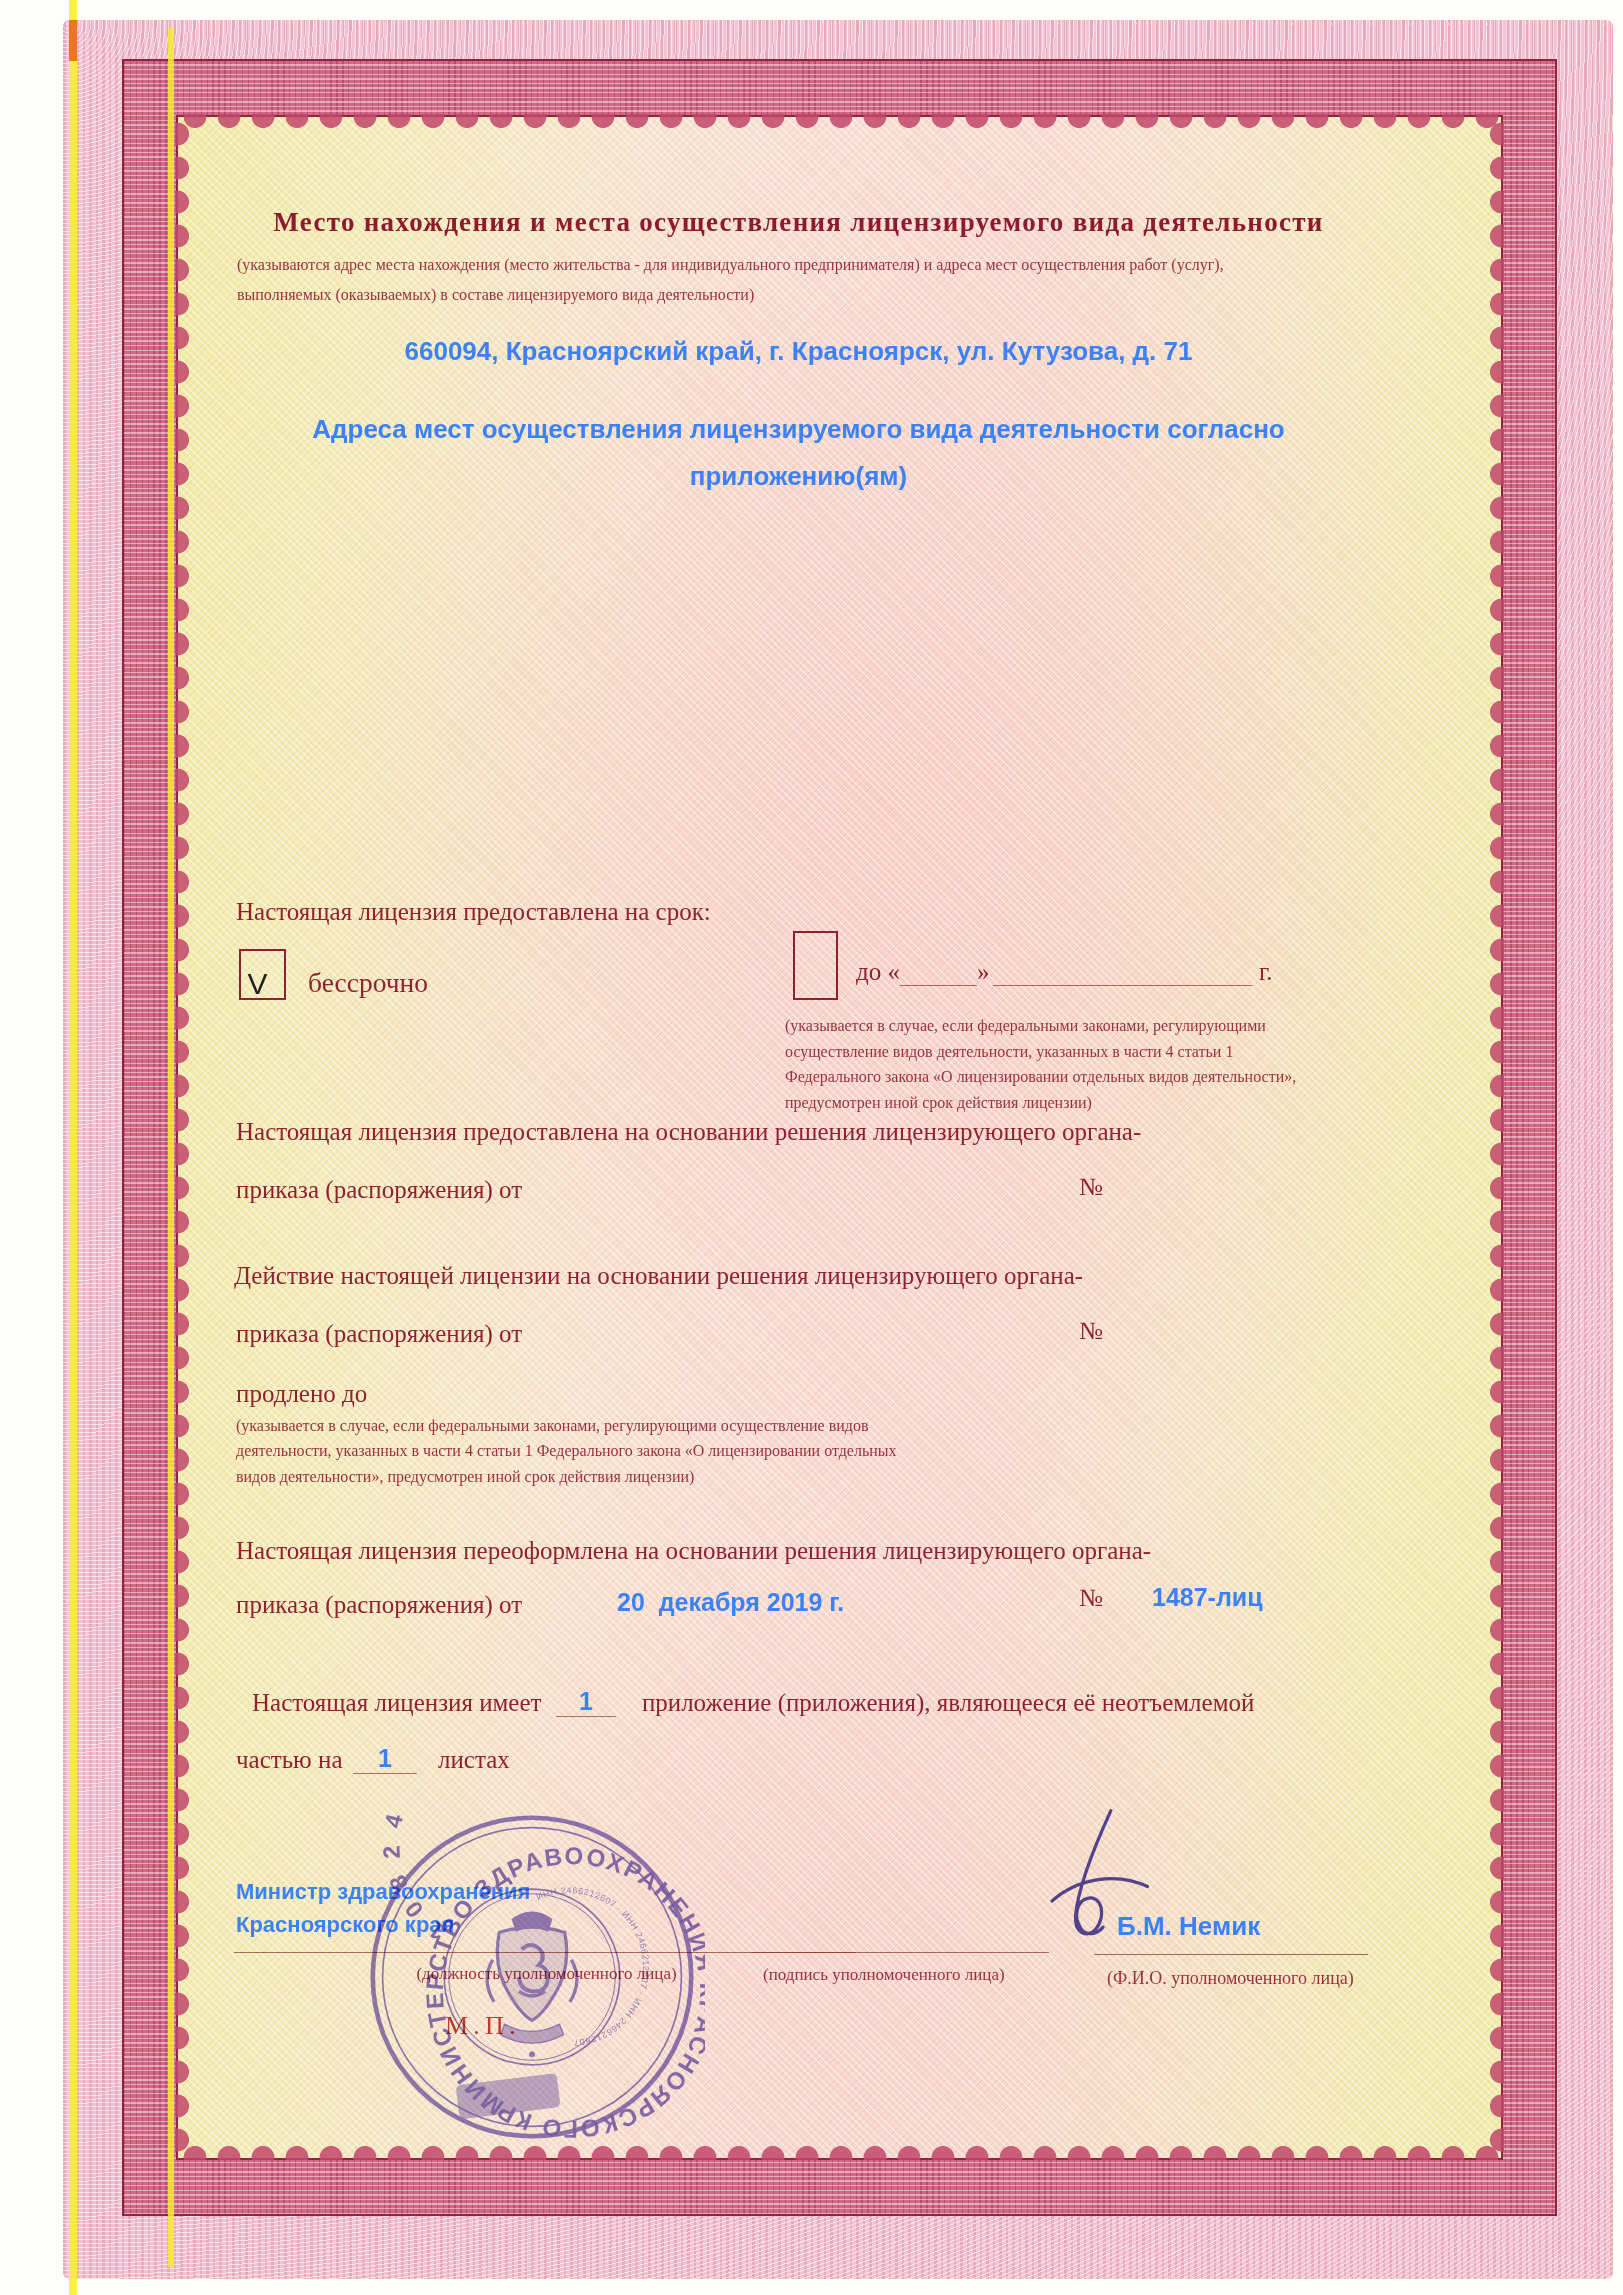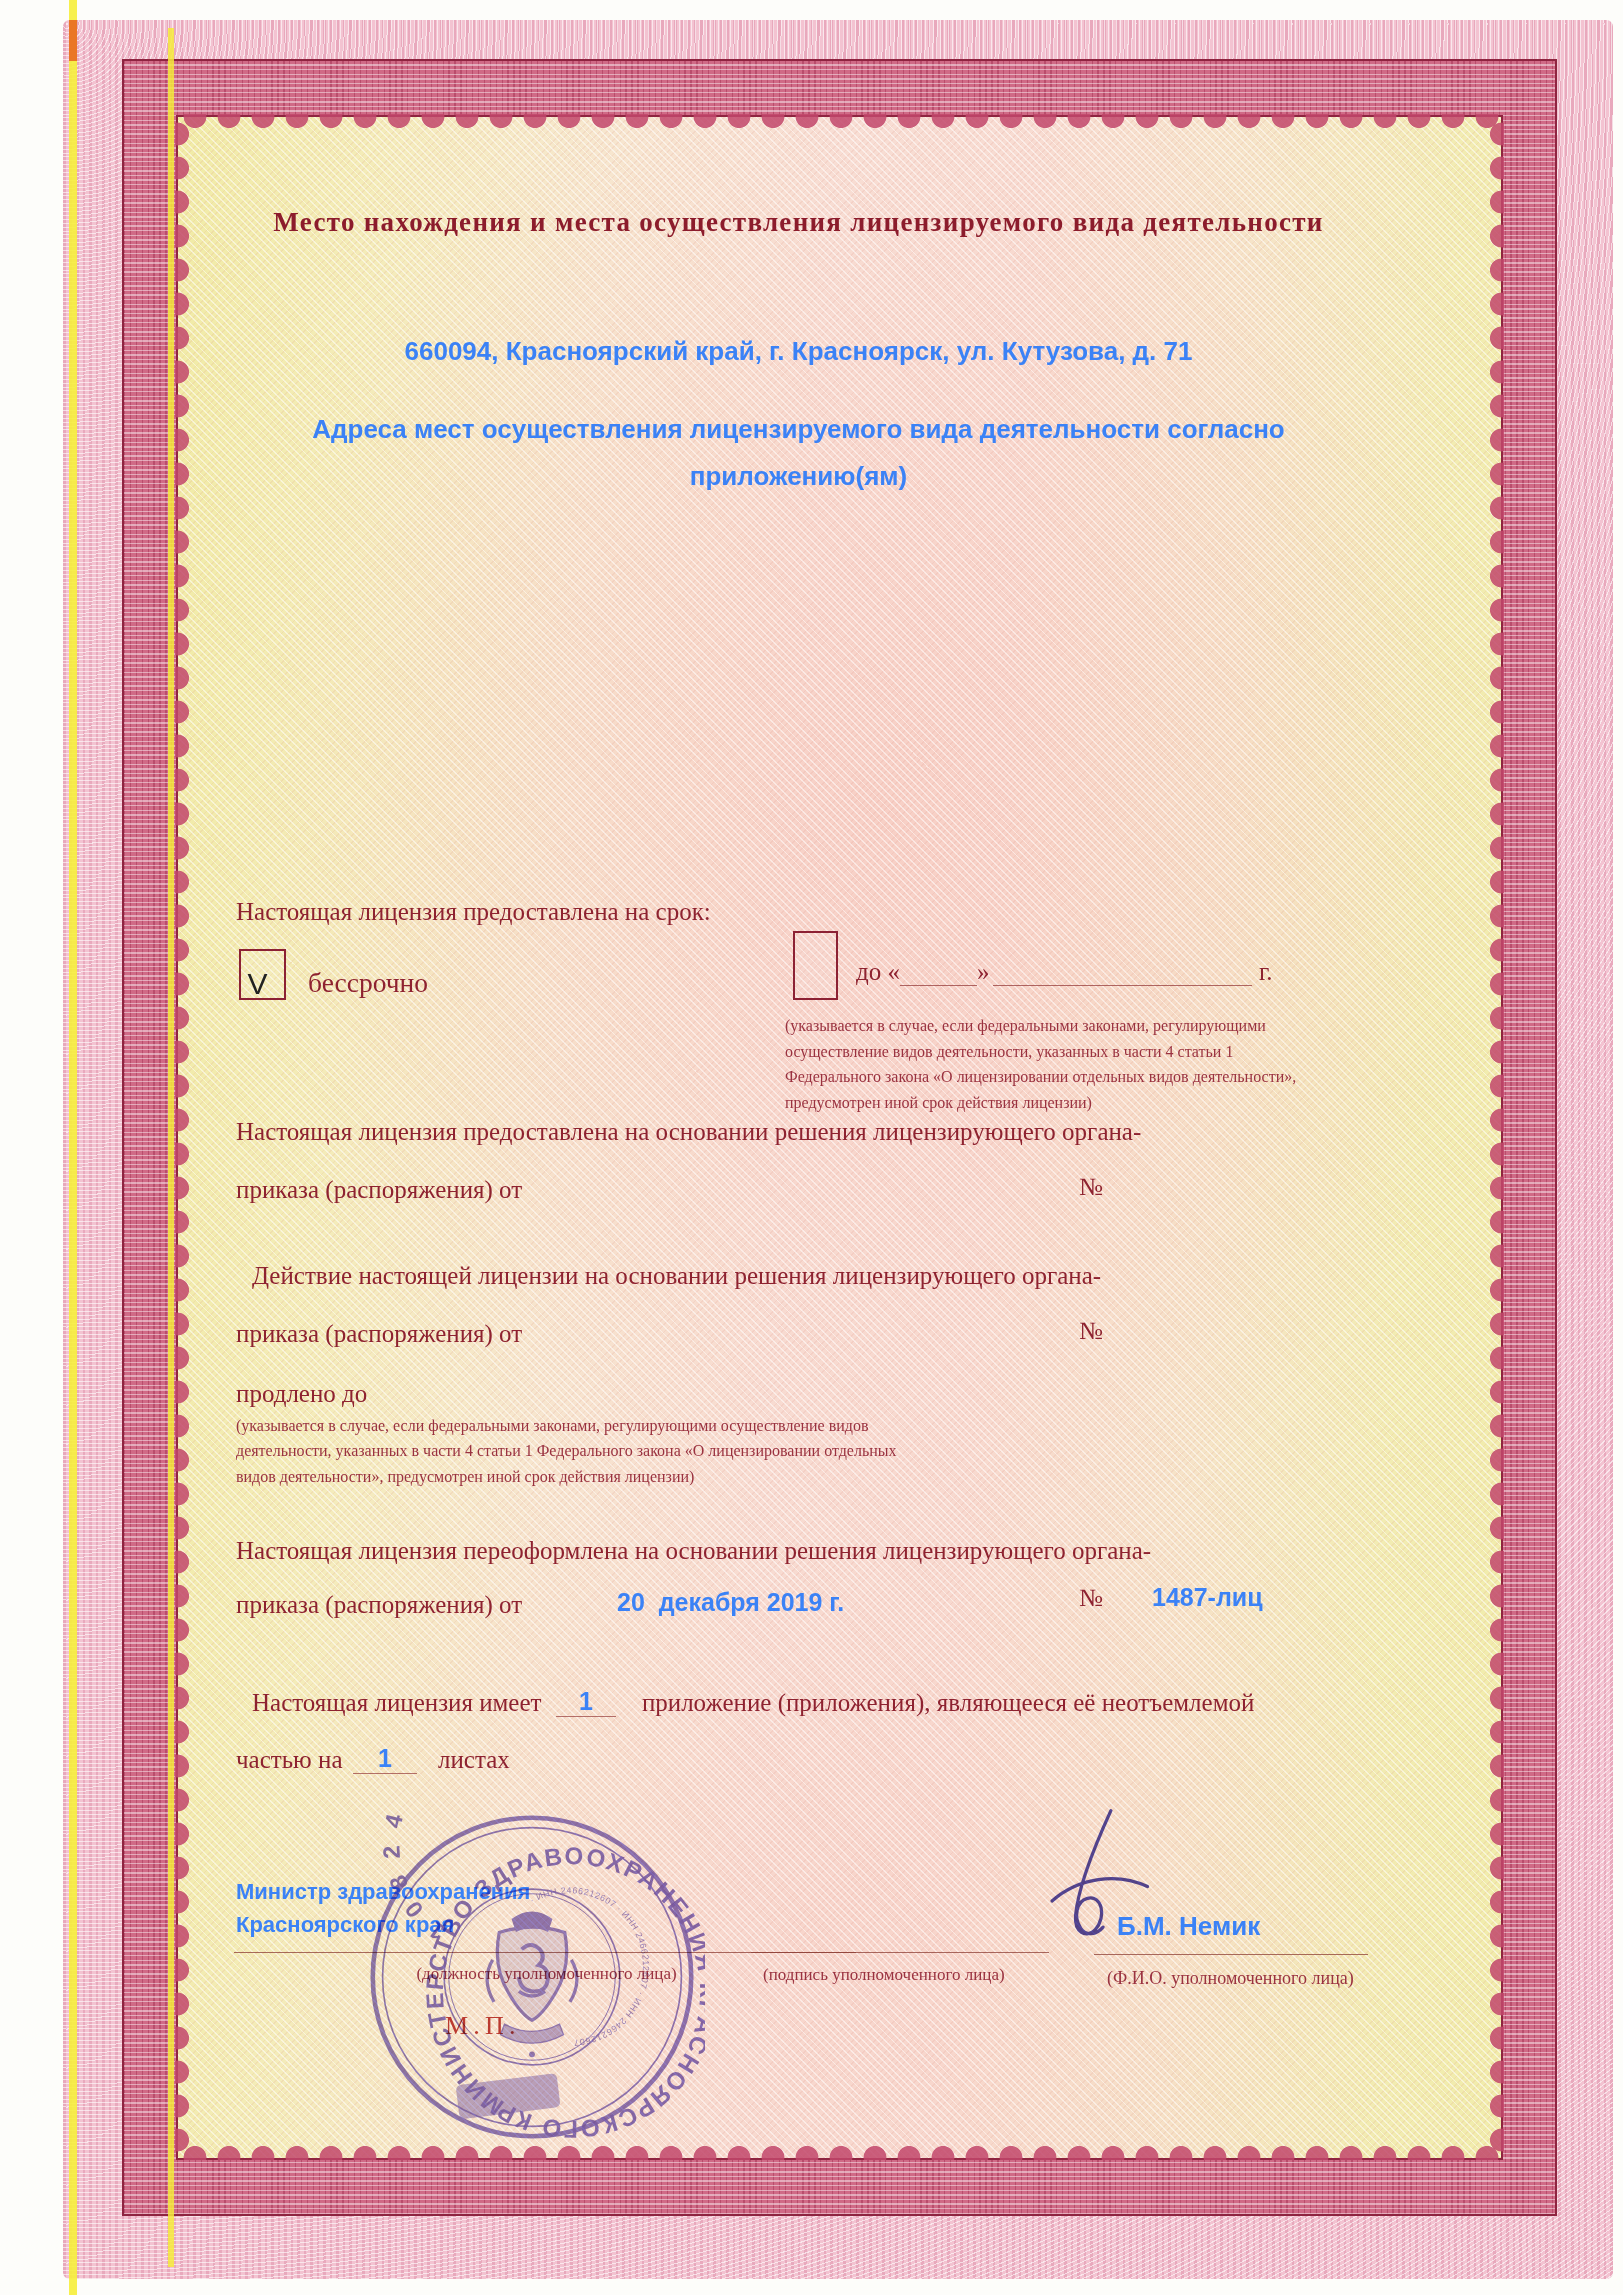--- a/index.html
+++ b/index.html
@@ -133,6 +133,8 @@
   <div id="content">
 
     <div class="abs center" id="title">Место нахождения и места осуществления лицензируемого вида деятельности</div>
+    <div class="abs t-note" id="title-note">(указываются адрес места нахождения (место жительства - для индивидуального предпринимателя) и адреса мест осуществления работ (услуг),
+выполняемых (оказываемых) в составе лицензируемого вида деятельности)</div>
     <div class="abs center t-fill" id="address">660094, Красноярский край, г. Красноярск, ул. Кутузова, д. 71</div>
     <div class="abs center t-fill pre" id="appendix-note">Адреса мест осуществления лицензируемого вида деятельности согласно
 приложению(ям)</div>

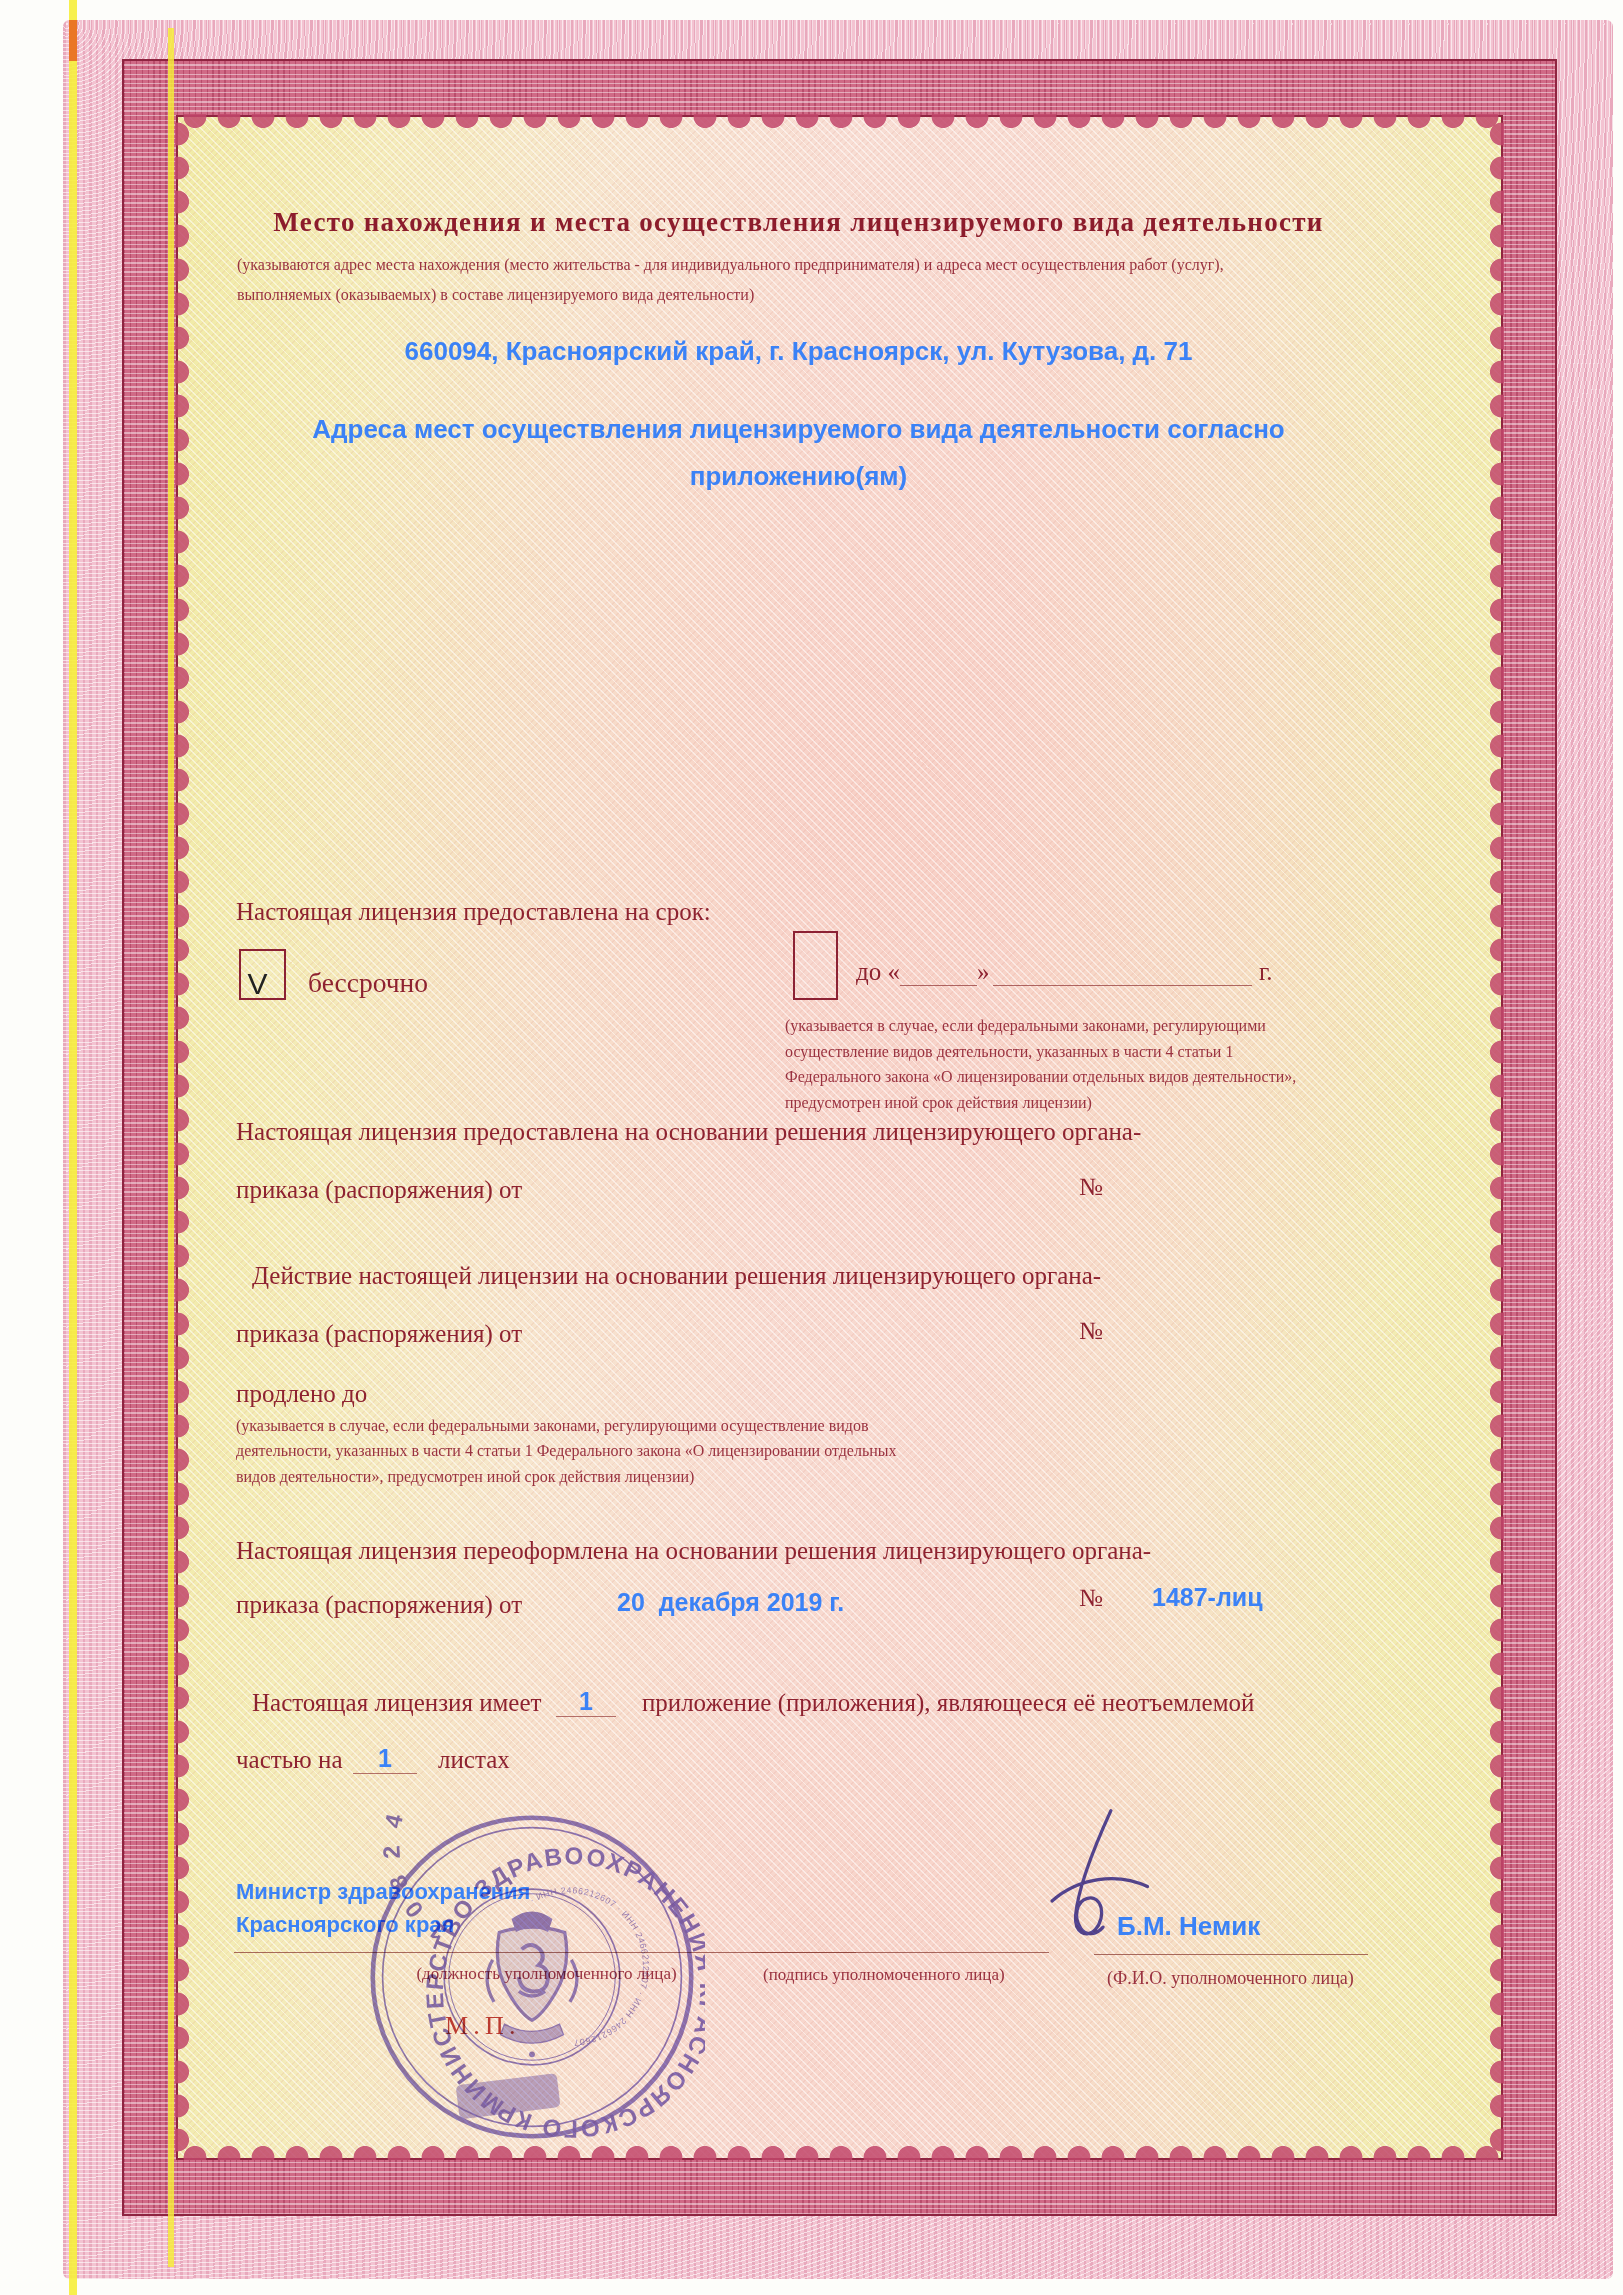--- a/index.html
+++ b/index.html
@@ -77,7 +77,7 @@
   #granted-1{left:236px;top:1118px;}
   #granted-2{left:236px;top:1176px;}
   #granted-no{left:1079px;top:1173px;}
-  #prolonged-1{left:252px;top:1262px;}
+  #prolonged-1{left:234px;top:1262px;}
   #prolonged-2{left:236px;top:1320px;}
   #prolonged-no{left:1079px;top:1317px;}
   #prolonged-ext{left:236px;top:1380px;}

